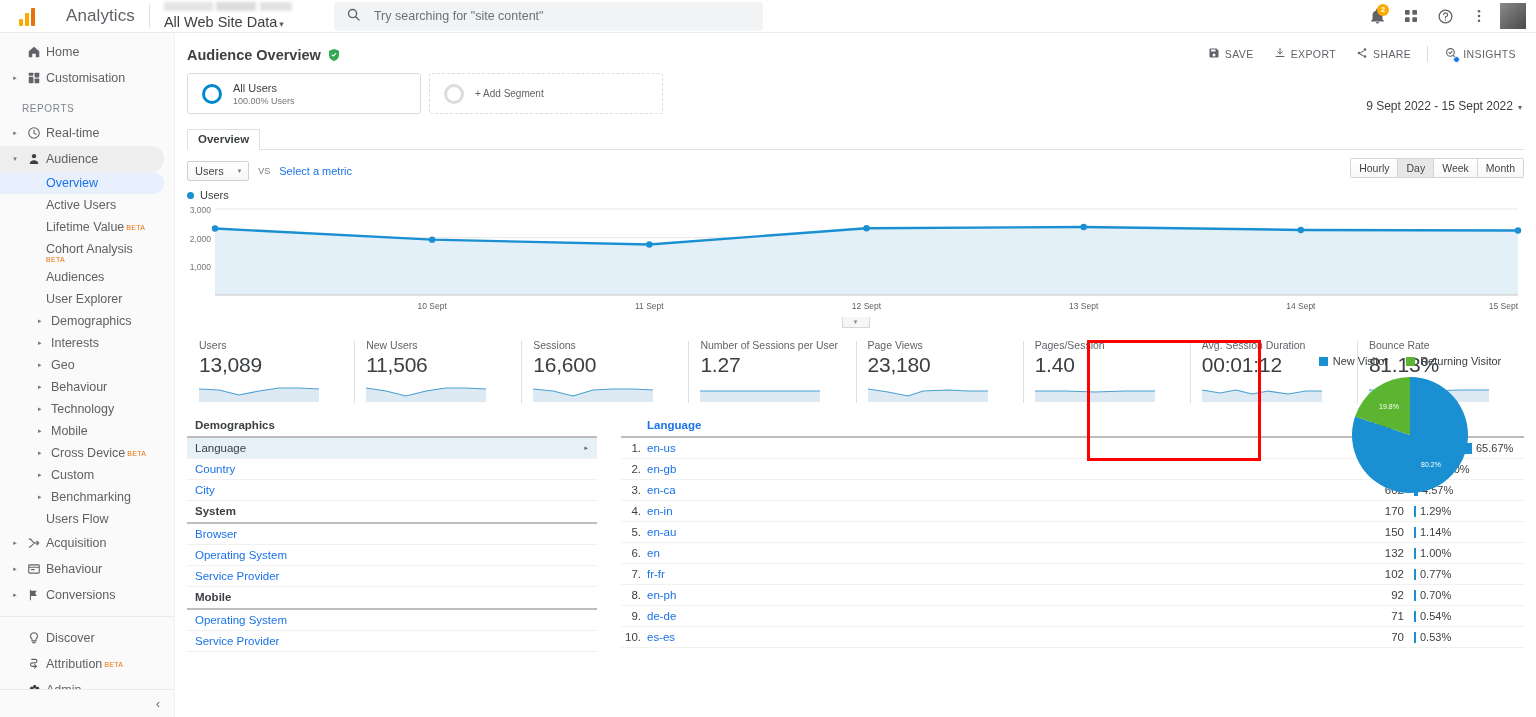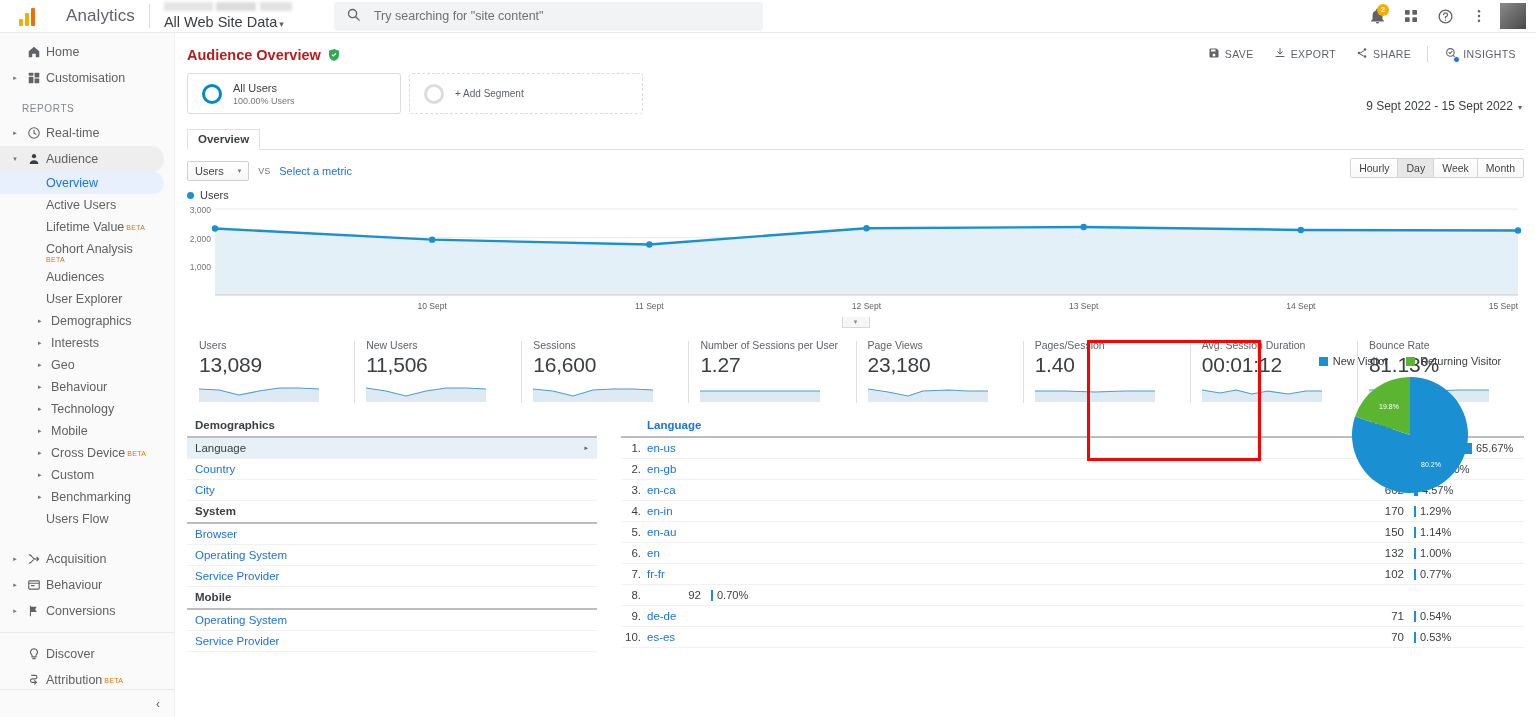--- a/index.html
+++ b/index.html
@@ -70,7 +70,7 @@
   
   .content { flex:1; position:relative; overflow:hidden; background:#fff; }
   .page-head { display:flex; align-items:center; padding:12px 12px 0 12px; position:relative; height:32px; }
-  .page-title { font-size:14.5px; color:#b91c1c; font-weight:bold; }
+  .page-title { font-size:14.5px; color:#404040; font-weight:bold; }
   .shield { width:12px; height:14px; margin-left:7px; position:relative; }
   .shield svg { display:block; }
   .head-actions { position:absolute; right:10px; top:12px; display:flex; align-items:center; gap:0; }

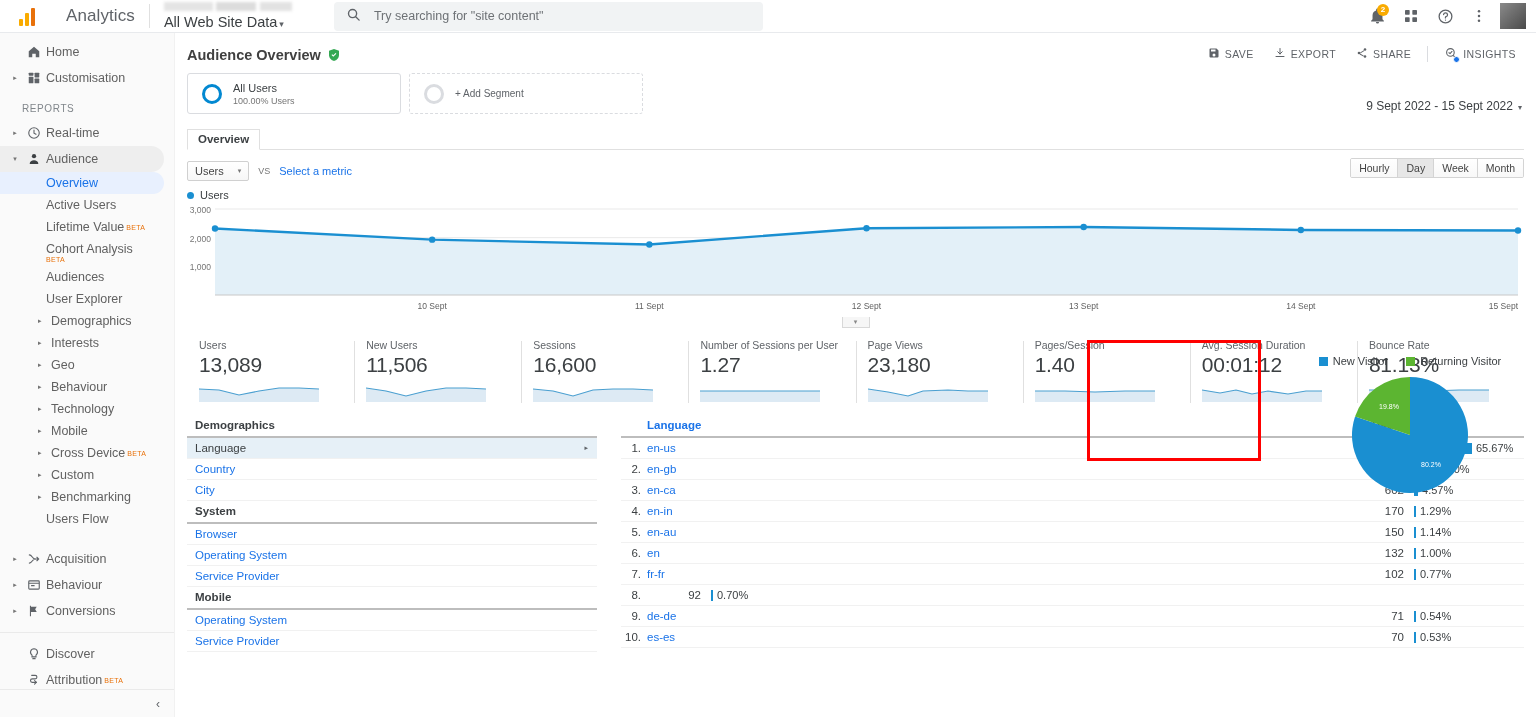--- a/index.html
+++ b/index.html
@@ -84,7 +84,7 @@
   .segments { display:flex; gap:8px; padding:8px 12px 0 12px; }
   .seg { height:41px; border:1px solid #dadce0; border-radius:3px; display:flex; align-items:center;
     padding:0 14px; gap:11px; background:#fff; }
-  .seg.allusers { width:214px; }
+  .seg.allusers { width:234px; }
   .seg.add { width:234px; border-style:dashed; color:#5f6368; }
   .ring { width:20px; height:20px; border-radius:50%; border:3px solid #0288d1; flex:none; }
   .ring.grey { border-color:#dadce0; }

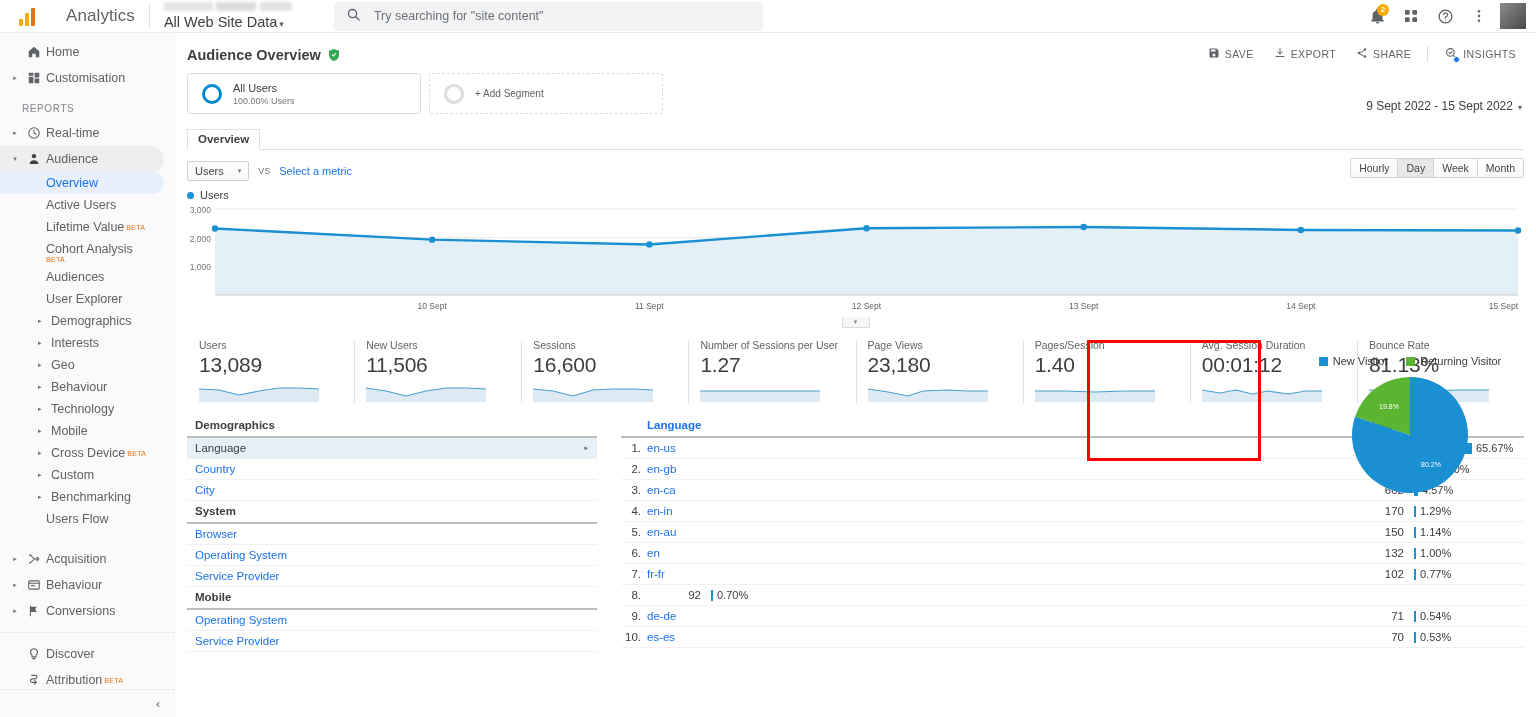--- a/index.html
+++ b/index.html
@@ -320,7 +320,7 @@
       </div>
     </div>
 
-    <div class="nav-item" style="margin-top:16px">
+    <div class="nav-item" style="margin-top:0">
       <span class="arrow">▸</span>
       <span class="nicon">
         <svg width="14" height="14" viewBox="0 0 24 24" fill="none" stroke="#5f6368" stroke-width="1.9" stroke-linecap="round">

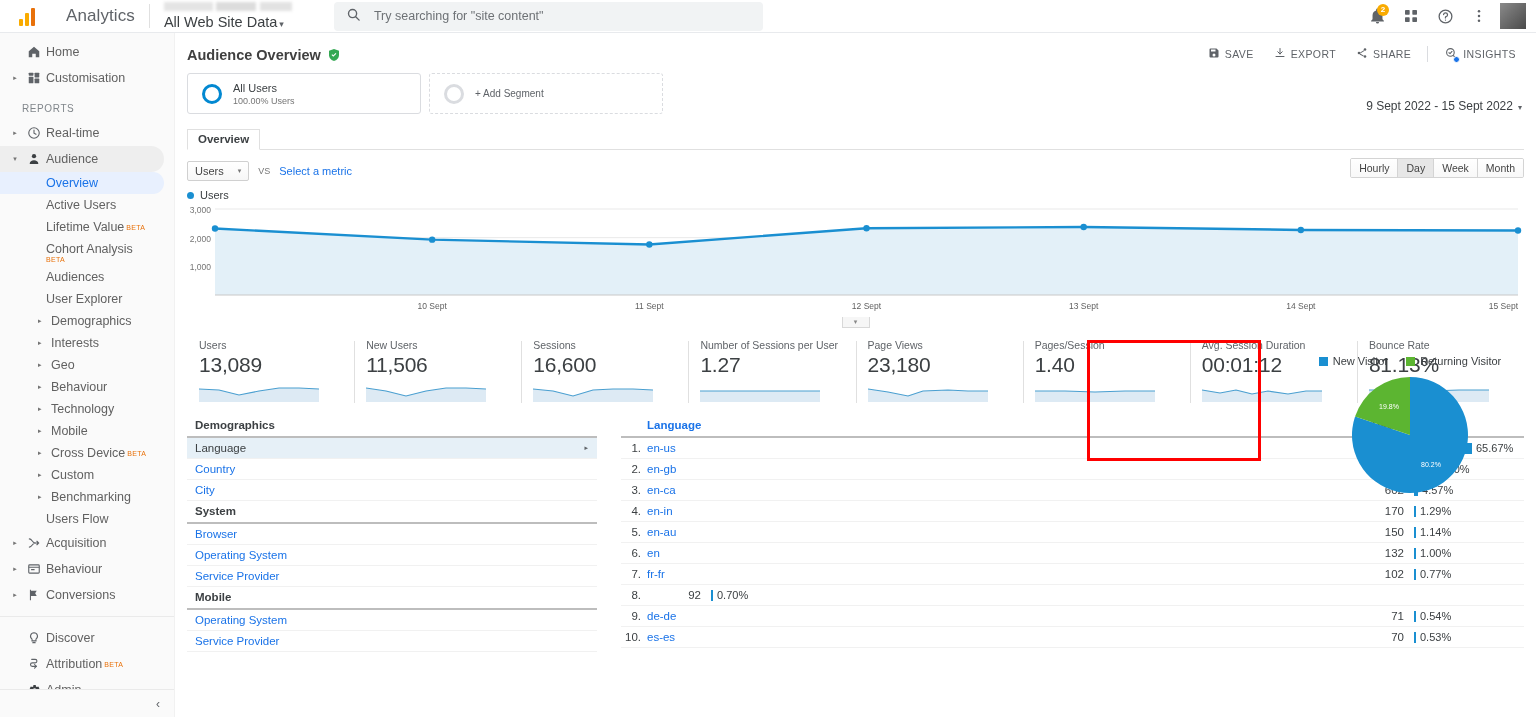--- a/index.html
+++ b/index.html
@@ -700,6 +700,7 @@
     </div>
     <div class="tbl-row">
       <span class="c-idx">8.</span>
+      <span class="c-lang">en-ph</span>
       <span class="c-users">92</span>
       <span class="c-pct">
         <span class="bar" style="width:2px"></span>

